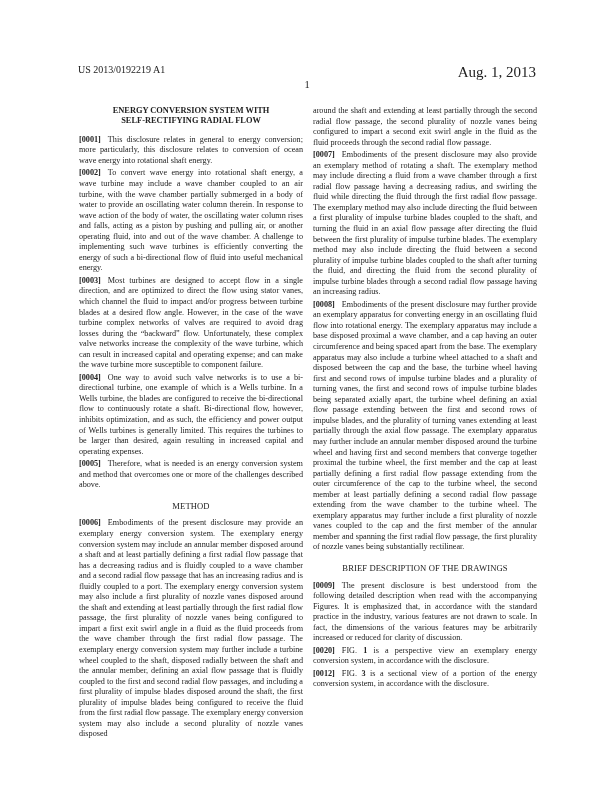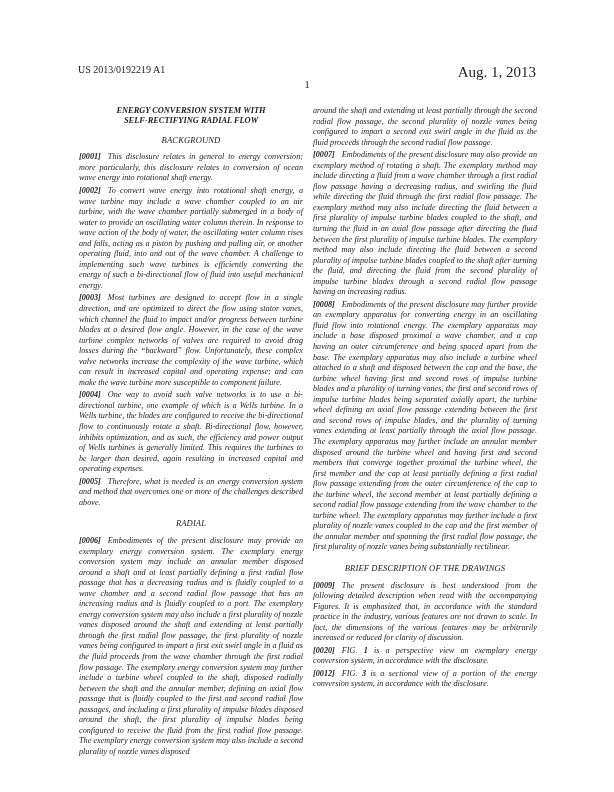--- a/index.html
+++ b/index.html
@@ -8,7 +8,7 @@
   .hdr-left { position:absolute; left:78px; top:64px; font-size:10px; }
   .hdr-right { position:absolute; right:78px; top:64px; font-size:15px; }
   .page-num { position:absolute; left:0; right:0; top:79px; text-align:center; font-size:10.5px; }
-  .col { position:absolute; top:106px; width:224px; font-size:8.2px; line-height:10.55px; text-align:justify;font-style:italic; }
+  .col { position:absolute; top:106px; width:224px; font-size:8.2px; line-height:10.55px; text-align:justify; }
   .col.left { left:79px; }
   .col.right { left:313px; top:106px; }
   .title { text-align:center; font-weight:bold; font-size:8.4px; line-height:10.4px; margin:0 0 8px 0; }

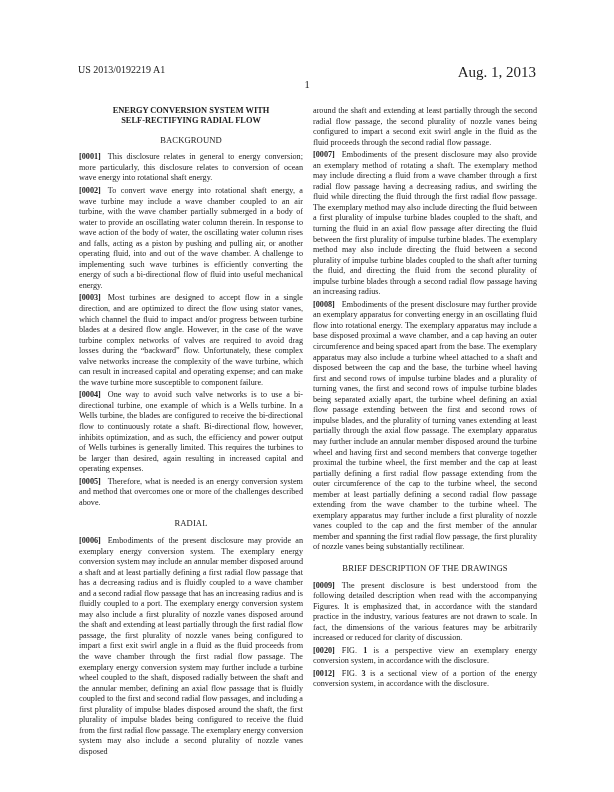--- a/index.html
+++ b/index.html
@@ -29,7 +29,6 @@
     <div>ENERGY CONVERSION SYSTEM WITH</div>
     <div>SELF-RECTIFYING RADIAL FLOW</div>
   </div>
-  <div class="section">BACKGROUND</div>
 
   <p><span class="pn">[0001]</span><span>This disclosure relates in general to energy conversion; more particularly, this disclosure relates to conversion of ocean wave energy into rotational shaft energy.</span></p>
   <p><span class="pn">[0002]</span><span>To convert wave energy into rotational shaft energy, a wave turbine may include a wave chamber coupled to an air turbine, with the wave chamber partially submerged in a body of water to provide an oscillating water column therein. In response to wave action of the body of water, the oscillating water column rises and falls, acting as a piston by pushing and pulling air, or another operating fluid, into and out of the wave chamber. A challenge to implementing such wave turbines is efficiently converting the energy of such a bi-directional flow of fluid into useful mechanical energy.</span></p>

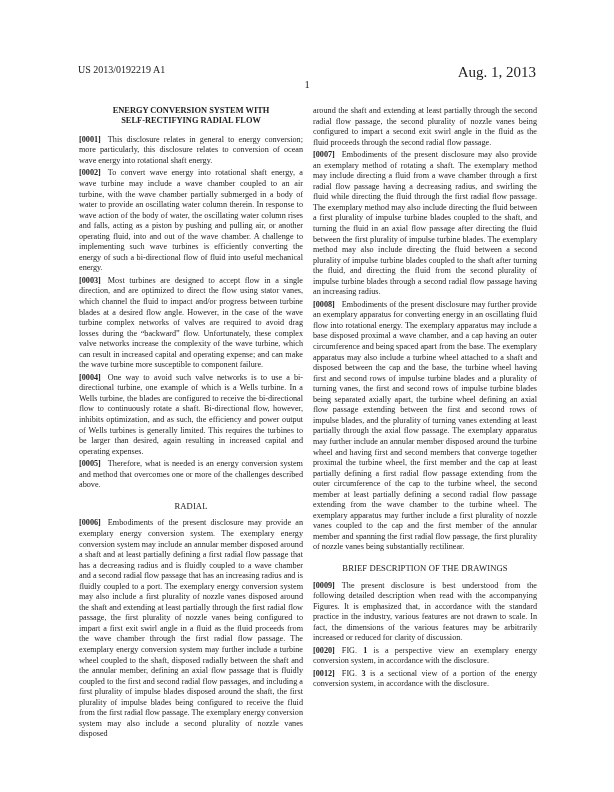--- a/index.html
+++ b/index.html
@@ -36,7 +36,7 @@
   <p><span class="pn">[0004]</span><span>One way to avoid such valve networks is to use a bi-directional turbine, one example of which is a Wells turbine. In a Wells turbine, the blades are configured to receive the bi-directional flow to continuously rotate a shaft. Bi-directional flow, however, inhibits optimization, and as such, the efficiency and power output of Wells turbines is generally limited. This requires the turbines to be larger than desired, again resulting in increased capital and operating expenses.</span></p>
   <p><span class="pn">[0005]</span><span>Therefore, what is needed is an energy conversion system and method that overcomes one or more of the challenges described above.</span></p>
 
-  <div class="section" style="margin-top:10px;">RADIAL</div>
+  <div class="section" style="margin-top:10px;">METHOD</div>
 
   <p><span class="pn">[0006]</span><span>Embodiments of the present disclosure may provide an exemplary energy conversion system. The exemplary energy conversion system may include an annular member disposed around a shaft and at least partially defining a first radial flow passage that has a decreasing radius and is fluidly coupled to a wave chamber and a second radial flow passage that has an increasing radius and is fluidly coupled to a port. The exemplary energy conversion system may also include a first plurality of nozzle vanes disposed around the shaft and extending at least partially through the first radial flow passage, the first plurality of nozzle vanes being configured to impart a first exit swirl angle in a fluid as the fluid proceeds from the wave chamber through the first radial flow passage. The exemplary energy conversion system may further include a turbine wheel coupled to the shaft, disposed radially between the shaft and the annular member, defining an axial flow passage that is fluidly coupled to the first and second radial flow passages, and including a first plurality of impulse blades disposed around the shaft, the first plurality of impulse blades being configured to receive the fluid from the first radial flow passage. The exemplary energy conversion system may also include a second plurality of nozzle vanes disposed</span></p>
 </div>

